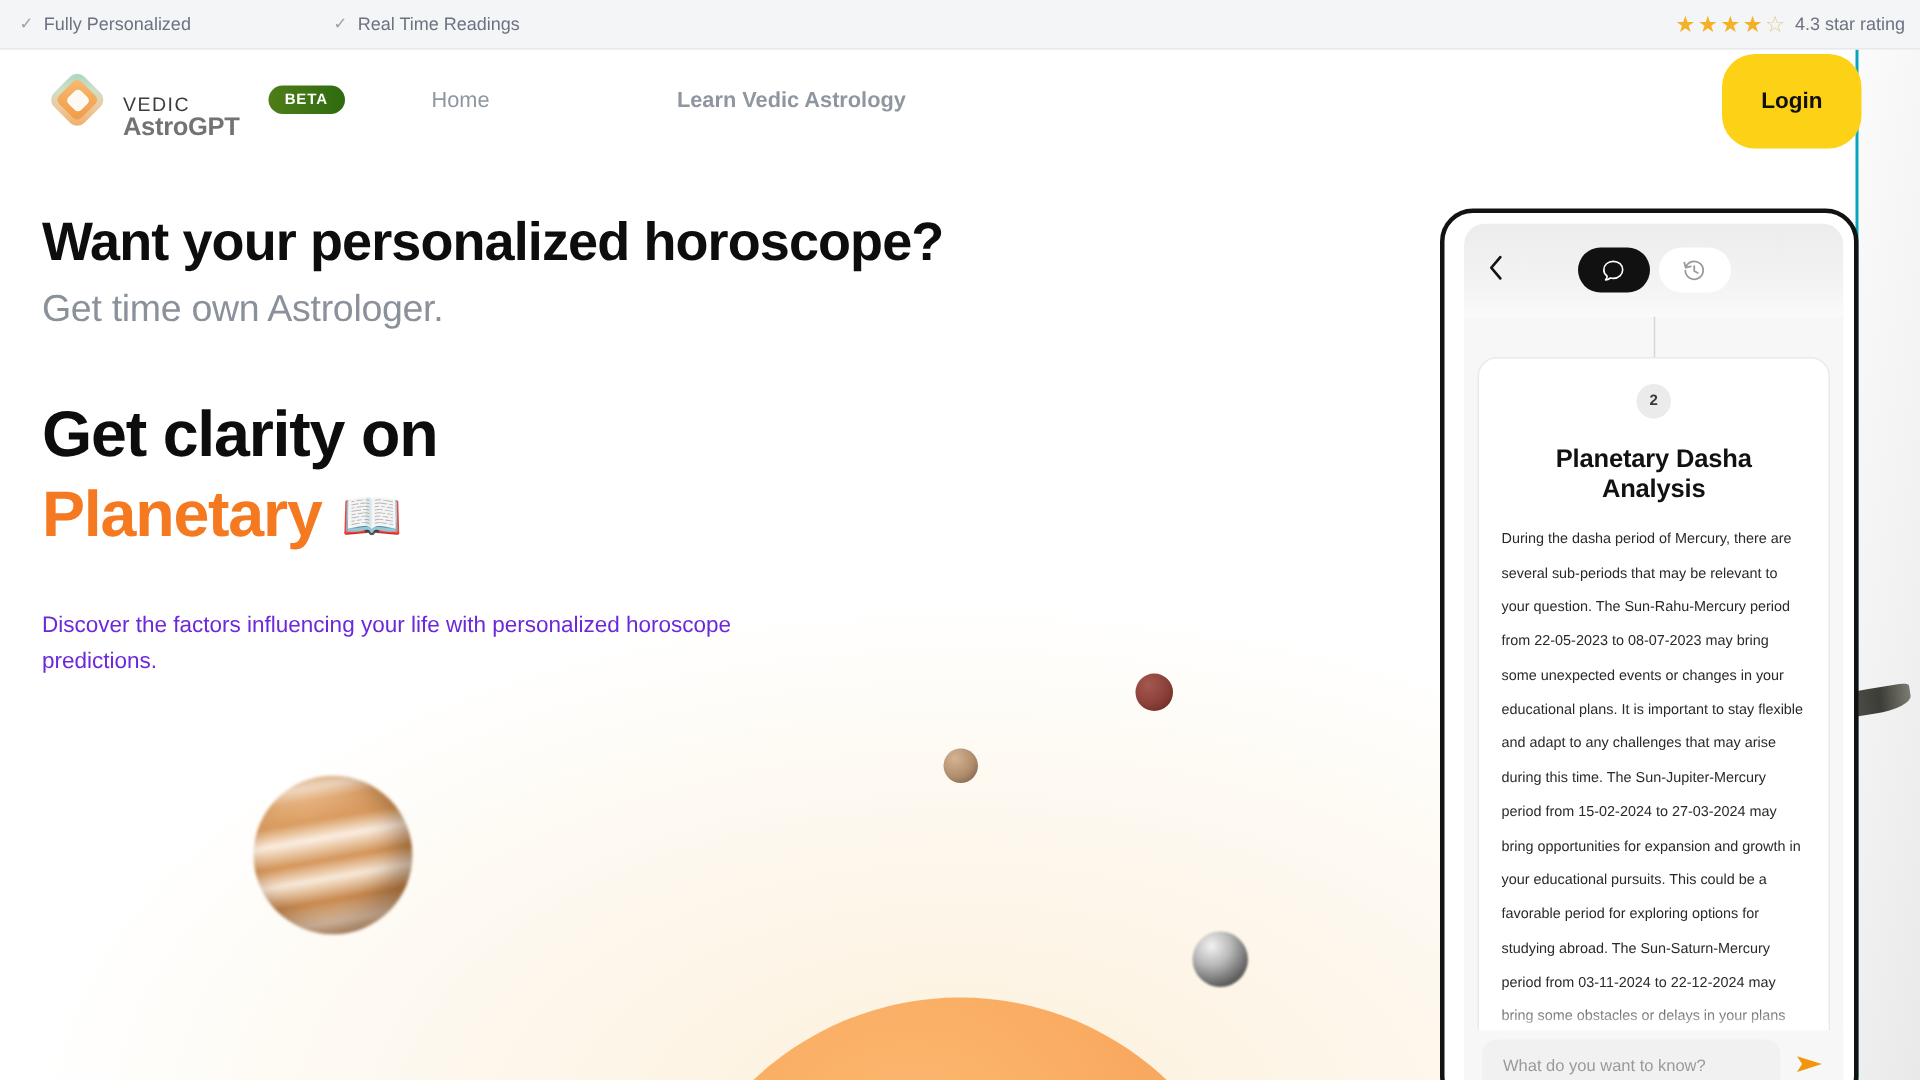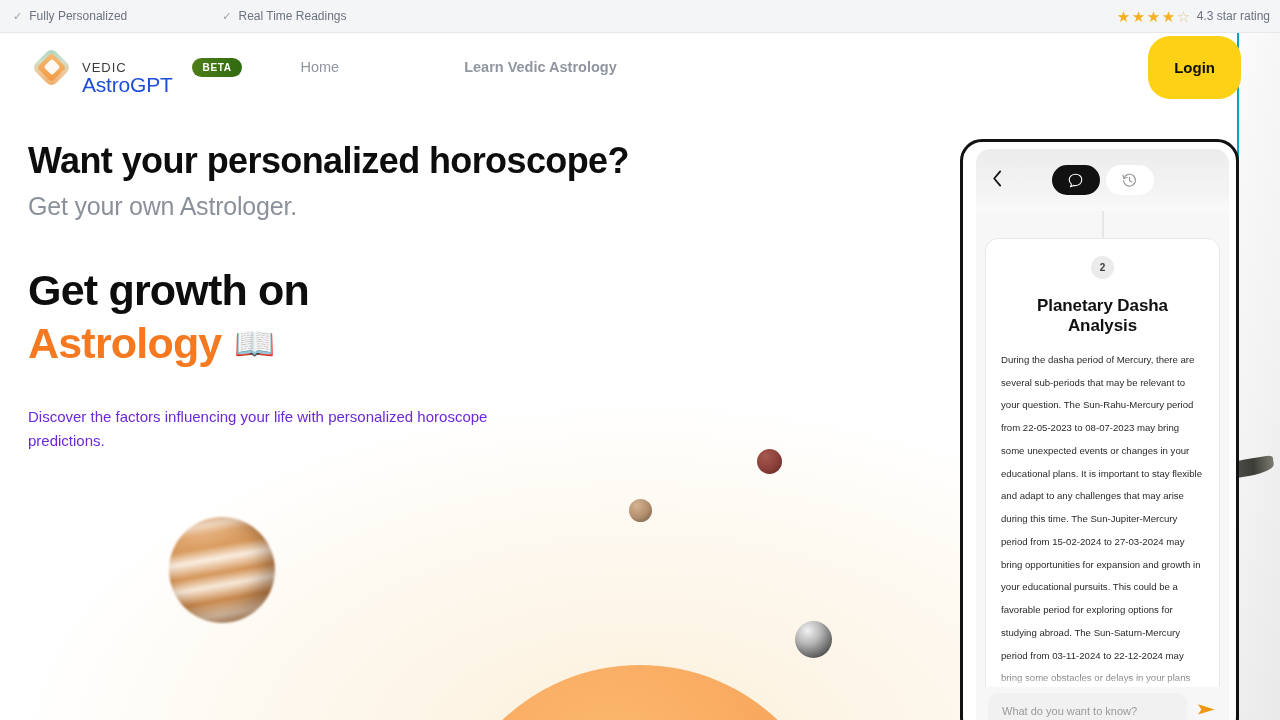--- a/index.html
+++ b/index.html
@@ -118,7 +118,7 @@
   }
   .brand-text { display: flex; flex-direction: column; line-height: 1.02; }
   .brand-top { font-size: 13px; letter-spacing: 1px; color: #3c3c3c; font-weight: 400; margin-top: 22px; }
-  .brand-bottom { font-size: 21px; font-weight: 400; color: #1d4ed8; letter-spacing: -0.2px; }
+  .brand-bottom { font-size: 17px; font-weight: 700; color: #737373; letter-spacing: -0.2px; }
   .beta-badge {
     margin-left: 8px; align-self: center;
     background: linear-gradient(90deg, #4e7d18 0%, #2f6b10 100%);

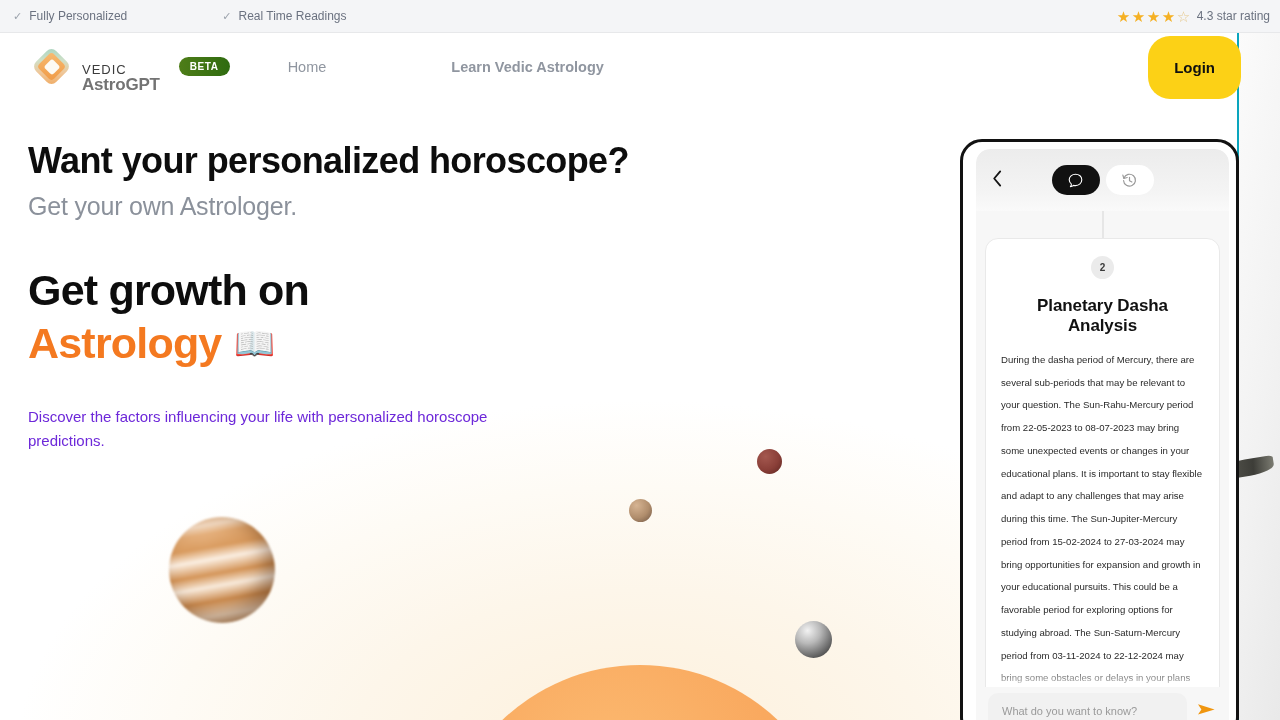--- a/index.html
+++ b/index.html
@@ -344,7 +344,7 @@
 
   <div class="hero">
     <div class="h1">Want your personalized horoscope?</div>
-    <div class="h2">Get your own Astrologer.</div>
+    <div class="h2">Get time own Astrologer.</div>
     <div class="h3">Get growth on</div>
     <div class="h3-accent">
       <span class="accent-word">Astrology</span>

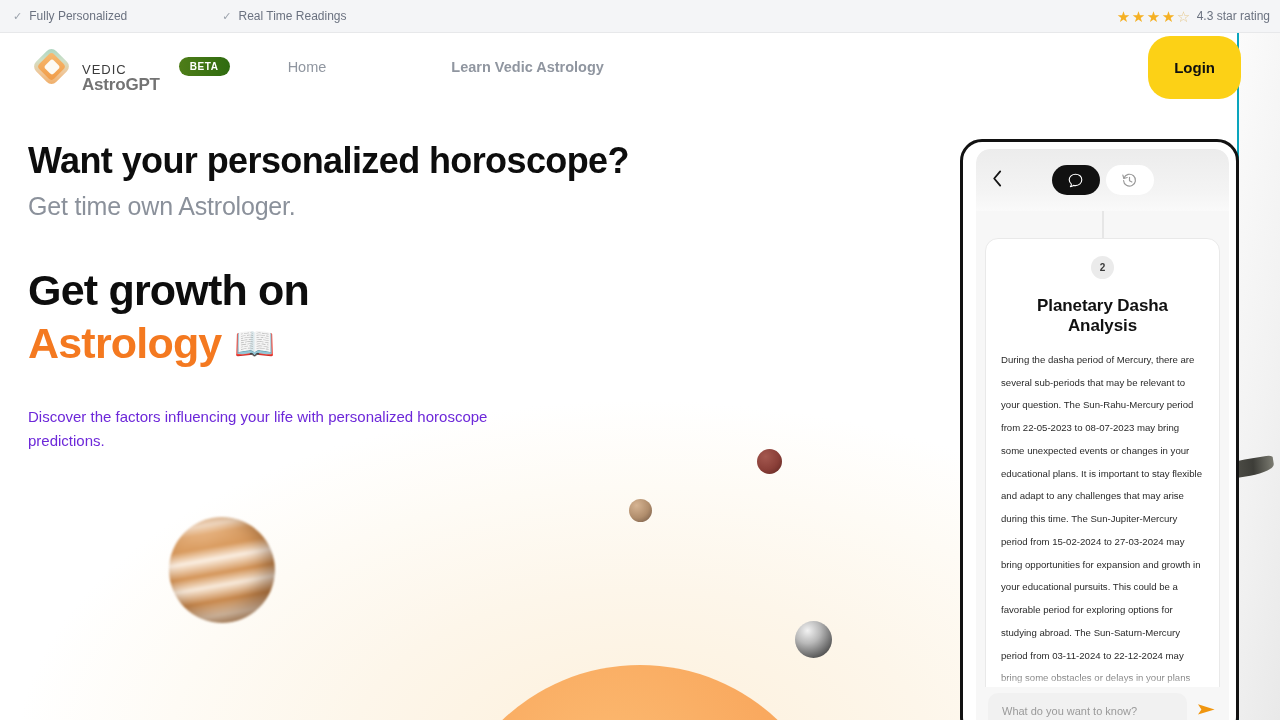--- a/index.html
+++ b/index.html
@@ -345,7 +345,7 @@
   <div class="hero">
     <div class="h1">Want your personalized horoscope?</div>
     <div class="h2">Get time own Astrologer.</div>
-    <div class="h3">Get growth on</div>
+    <div class="h3">Get clarity on</div>
     <div class="h3-accent">
       <span class="accent-word">Astrology</span>
       <span class="emoji-book">📖</span>

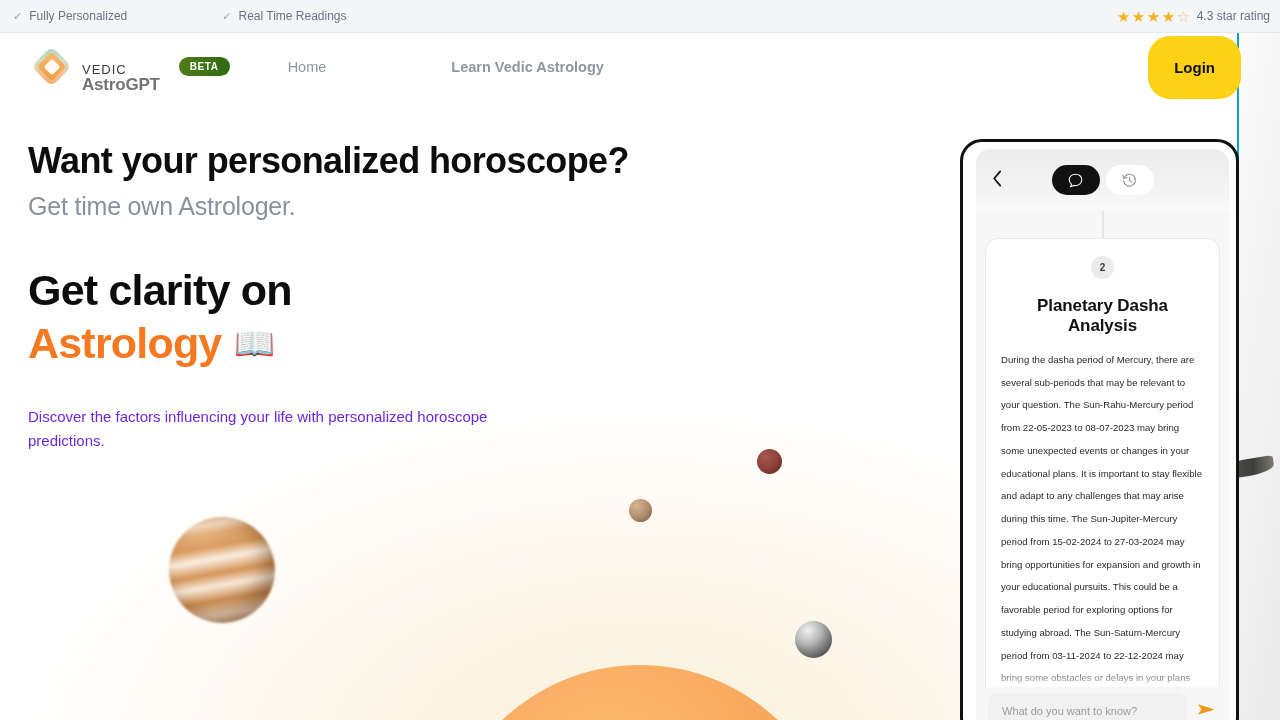--- a/index.html
+++ b/index.html
@@ -347,7 +347,7 @@
     <div class="h2">Get time own Astrologer.</div>
     <div class="h3">Get clarity on</div>
     <div class="h3-accent">
-      <span class="accent-word">Astrology</span>
+      <span class="accent-word">Planetary</span>
       <span class="emoji-book">📖</span>
     </div>
     <div class="hero-desc">Discover the factors influencing your life with personalized horoscope predictions.</div>

